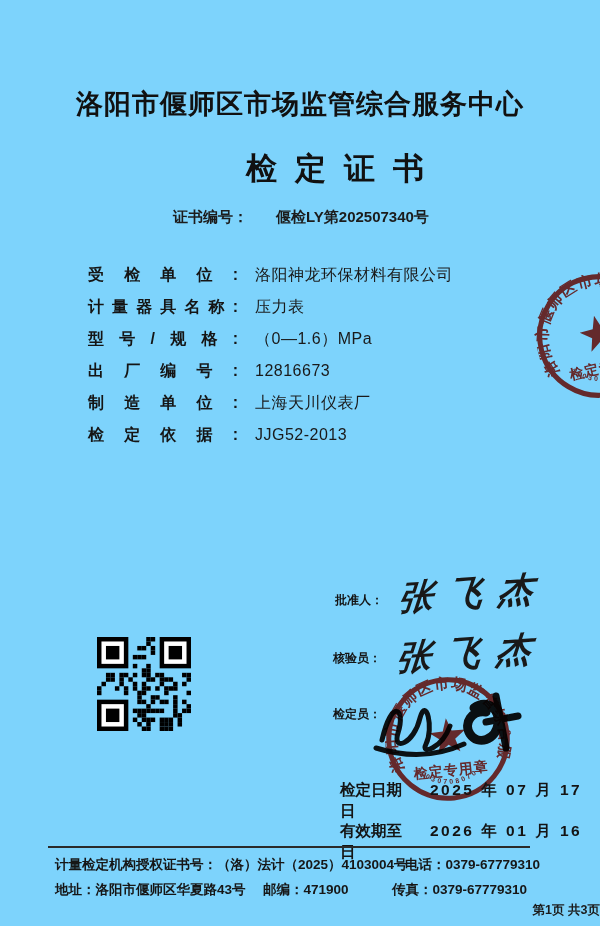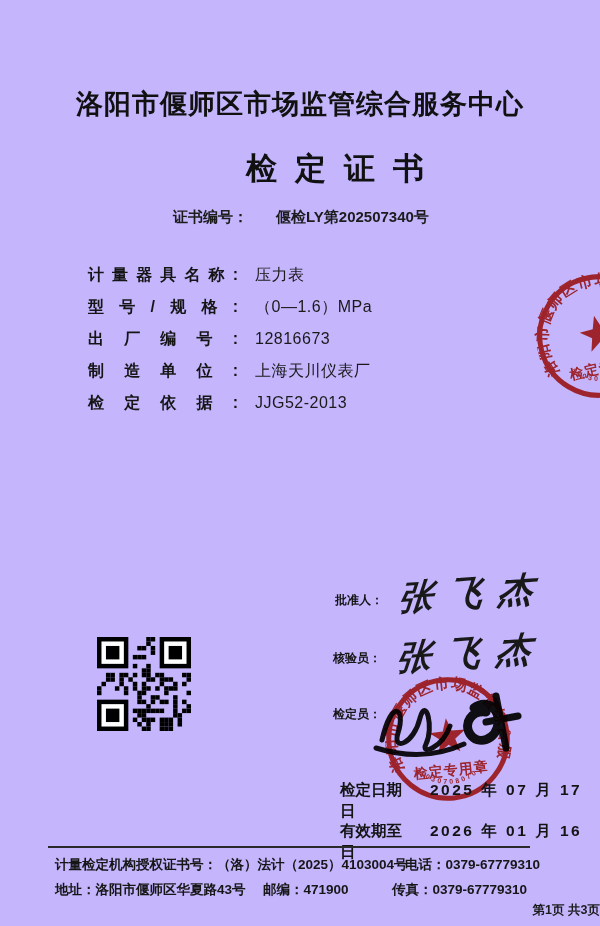--- a/index.html
+++ b/index.html
@@ -5,7 +5,7 @@
   html,body{margin:0;padding:0;background:#e8e8e8;}
   .page{
     position:relative;width:600px;height:926px;margin:0 auto;
-    background:#c4b5fd;overflow:hidden;color:#1c1c1c;
+    background:#7dd3fc;overflow:hidden;color:#1c1c1c;
     font-family:"Liberation Sans","DejaVu Sans",sans-serif;
   }
   .org-name{

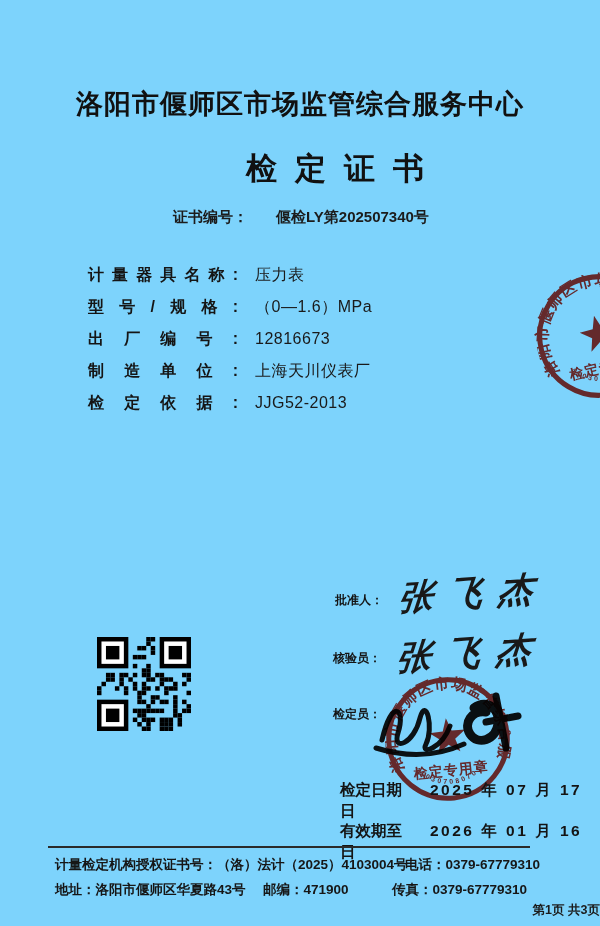--- a/index.html
+++ b/index.html
@@ -58,6 +58,10 @@
   </div>
 
   <div class="fields">
+    <div class="field-row">
+      <span class="f-label">受检单位:</span>
+      <span class="f-value">洛阳神龙环保材料有限公司</span>
+    </div>
     <div class="field-row">
       <span class="f-label">计量器具名称:</span>
       <span class="f-value">压力表</span>

